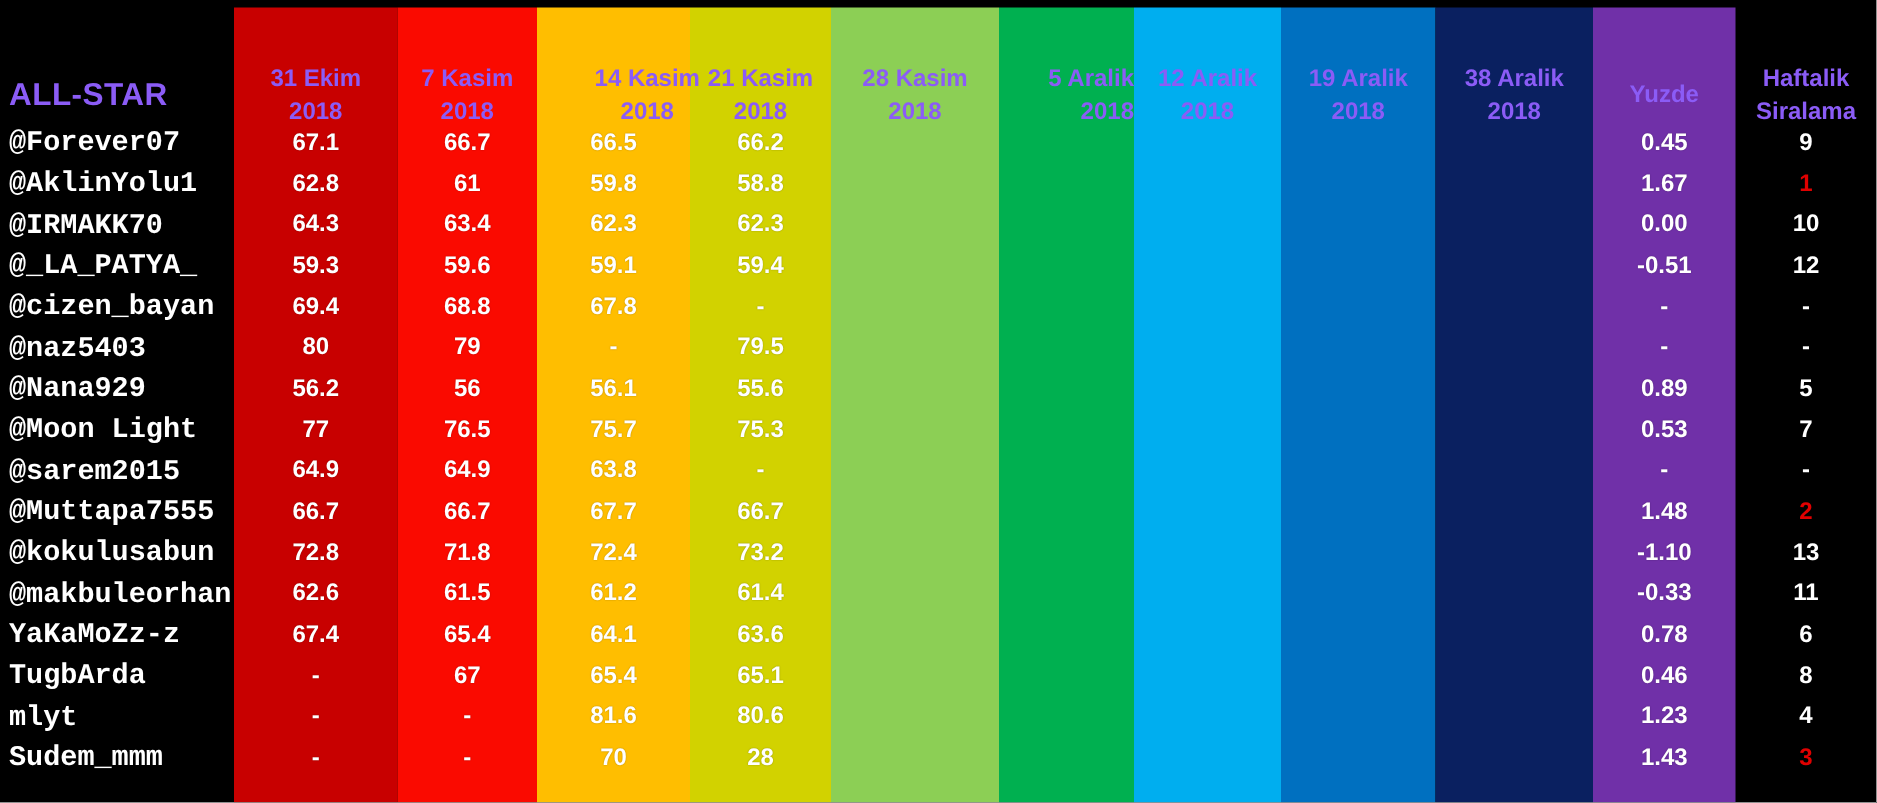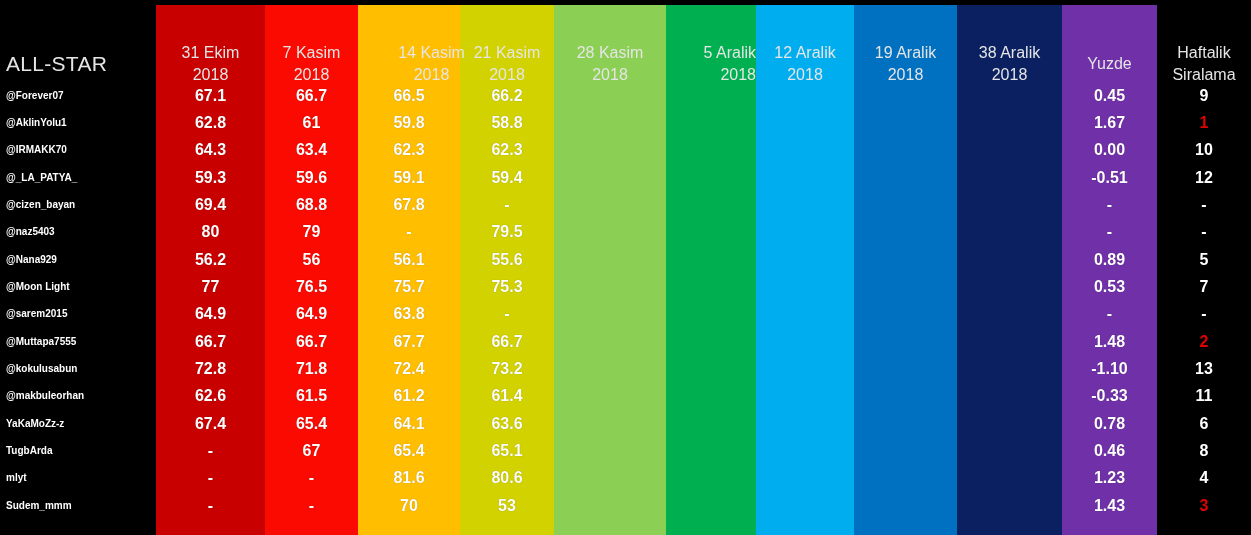--- a/index.html
+++ b/index.html
@@ -68,8 +68,8 @@
     align-items: center;
     justify-content: center;
     font-size: 16px;
-    font-weight: normal;
-    color: #e5e5e5;
+    font-weight: bold;
+    color: #8b5cf6;
     line-height: 1.35;
     text-align: center;
     white-space: nowrap;

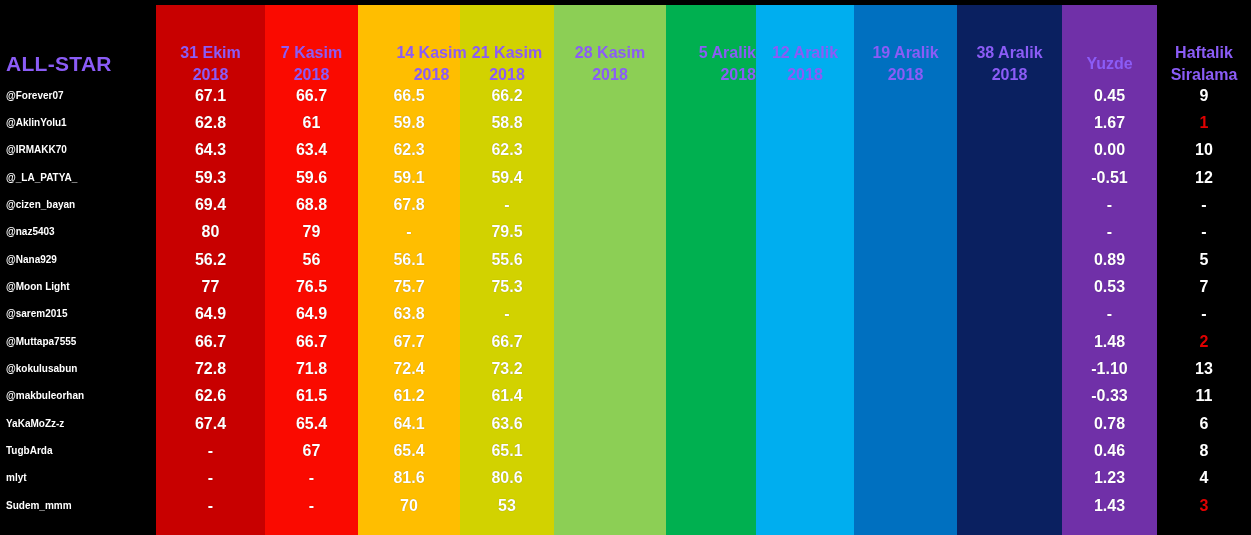--- a/index.html
+++ b/index.html
@@ -60,7 +60,8 @@
   .cell.name {
     justify-content: flex-start;
     padding-left: 6px;
-    font-size: 10px;
+    font-size: 19px;
+    font-family: Liberation Mono, monospace;
   }
   .hdr {
     display: flex;

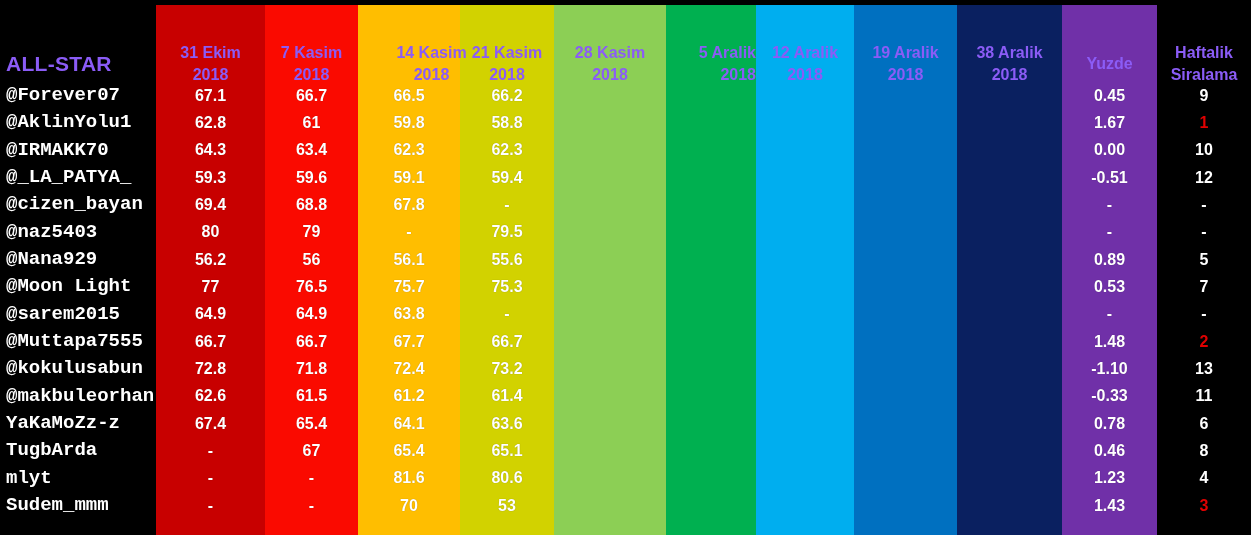--- a/index.html
+++ b/index.html
@@ -337,7 +337,7 @@
       <div class="cell dash">-</div>
       <div class="cell dash">-</div>
       <div class="cell">70</div>
-      <div class="cell">53</div>
+      <div class="cell">28</div>
       <div class="cell"></div>
       <div class="cell"></div>
       <div class="cell"></div>

